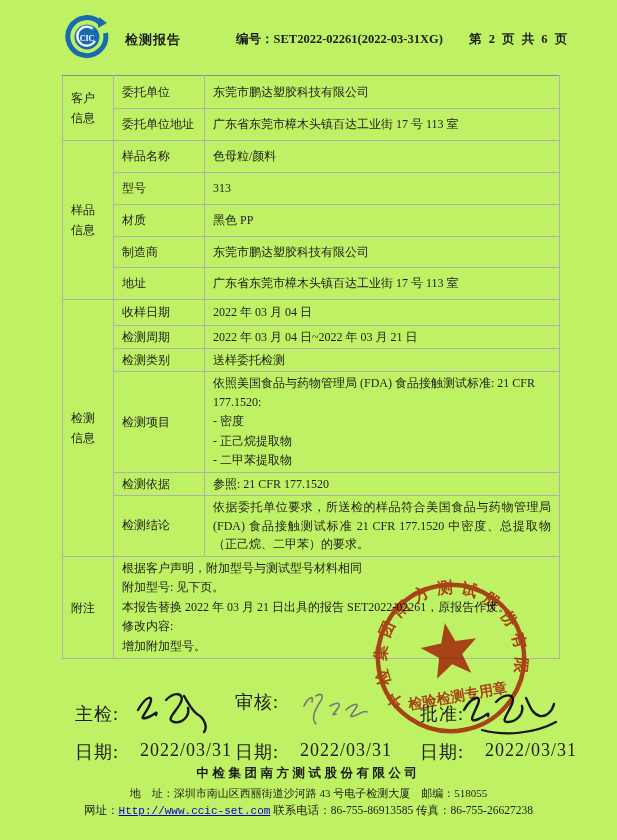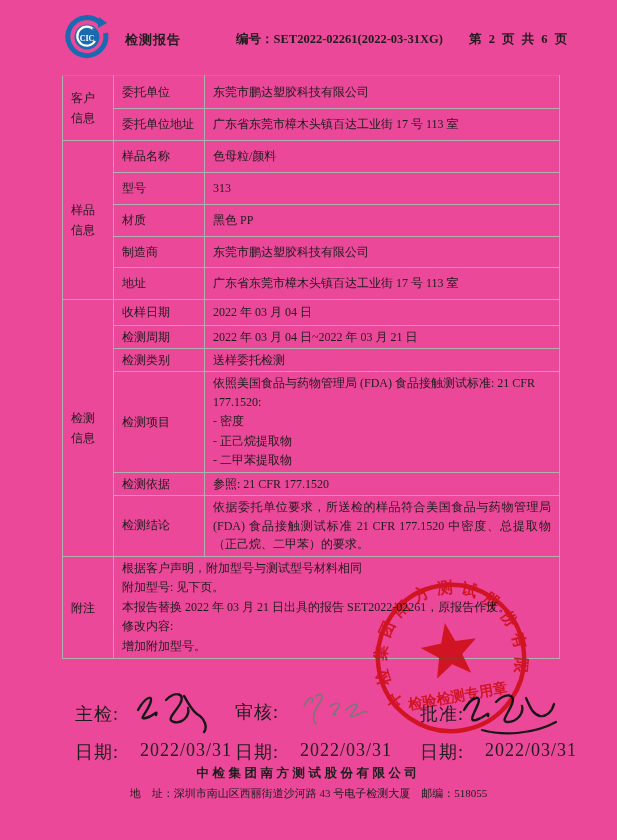--- a/index.html
+++ b/index.html
@@ -8,7 +8,7 @@
     position: relative;
     width: 617px; height: 840px;
     margin: 0 auto;
-    background: #ec4899;
+    background: #bef264;
     font-family: "Liberation Serif", "DejaVu Serif", serif;
     color: #1c1c1c;
     overflow: hidden;

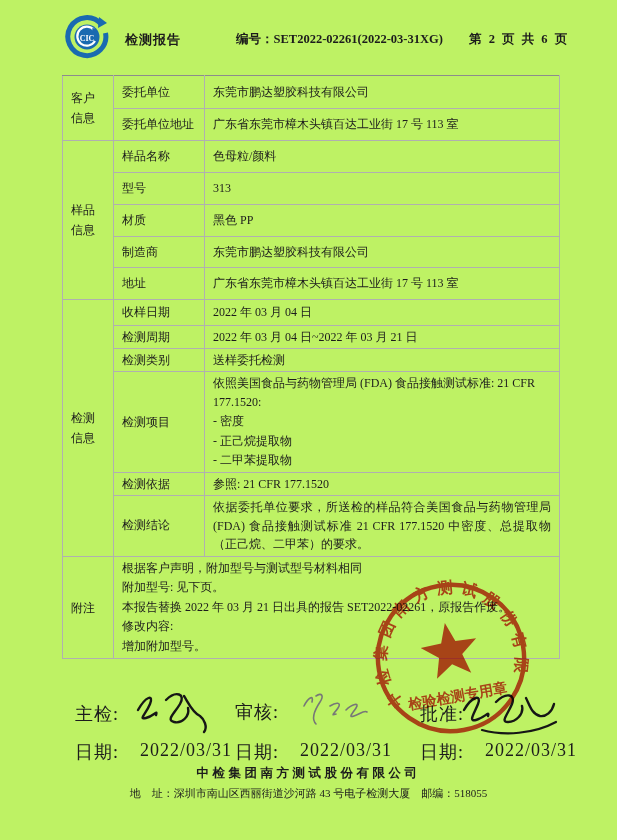--- a/index.html
+++ b/index.html
@@ -172,7 +172,7 @@
       <path d="M42 14 C52 4 62 8 56 18 C50 28 42 34 50 36 C58 38 66 30 64 22" stroke="#161616" stroke-width="2.4"></path>
       <path d="M60 10 C64 16 68 26 76 30 C80 33 84 41 80 46" stroke="#161616" stroke-width="2.4"></path>
     </svg>
-    <span class="lbl" style="left:173px; top:14px;">审核:</span>
+    <span class="lbl" style="left:173px; top:4px;">审核:</span>
     <svg class="sig-svg" style="left:228px; top:2px;" width="90" height="44" viewBox="0 0 90 44">
       <path d="M14 18 C18 10 24 6 22 14 M26 8 C32 4 34 8 30 14 C26 20 20 30 26 36" stroke="#777" stroke-width="1.6"></path>
       <path d="M40 18 C46 14 52 14 48 20 C44 26 40 28 46 26" stroke="#777" stroke-width="1.6"></path>

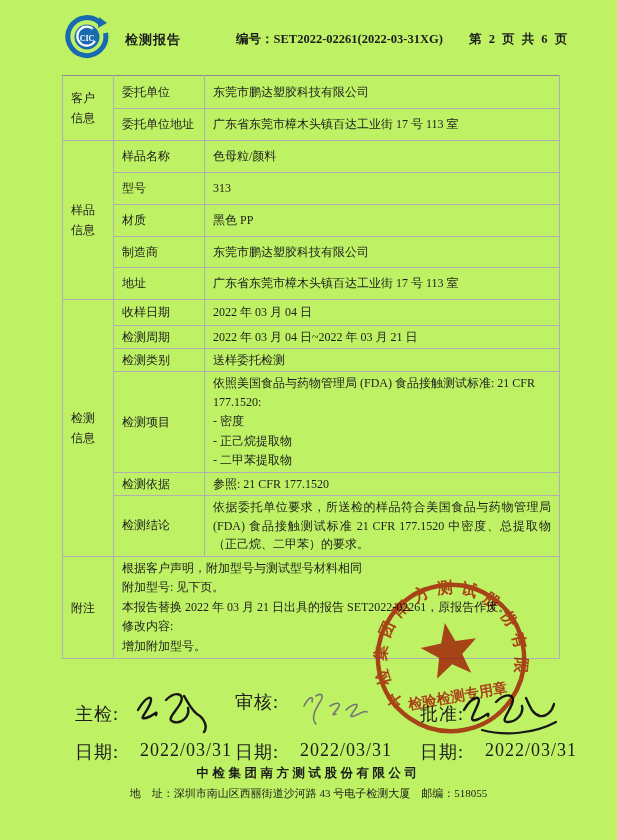--- a/index.html
+++ b/index.html
@@ -208,6 +208,11 @@
   <div class="footer">
     <div class="company">中检集团南方测试股份有限公司</div>
     <div class="addr">地　址：深圳市南山区西丽街道沙河路 43 号电子检测大厦　邮编：518055</div>
+    <div class="site">
+      <span>网址：</span><a class="weblink" href="#">Http://www.ccic-set.com</a>
+      <span>联系电话：86-755-86913585</span>
+      <span>传真：86-755-26627238</span>
+    </div>
   </div>
 
 </div>

